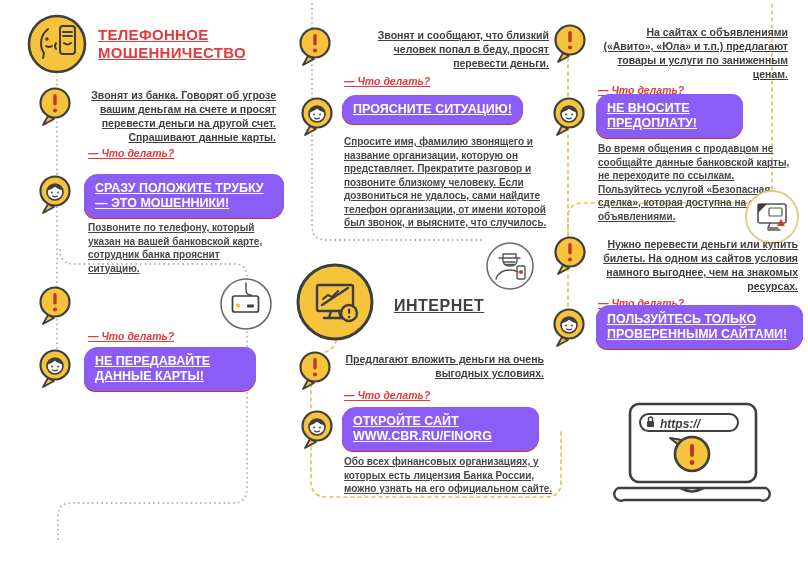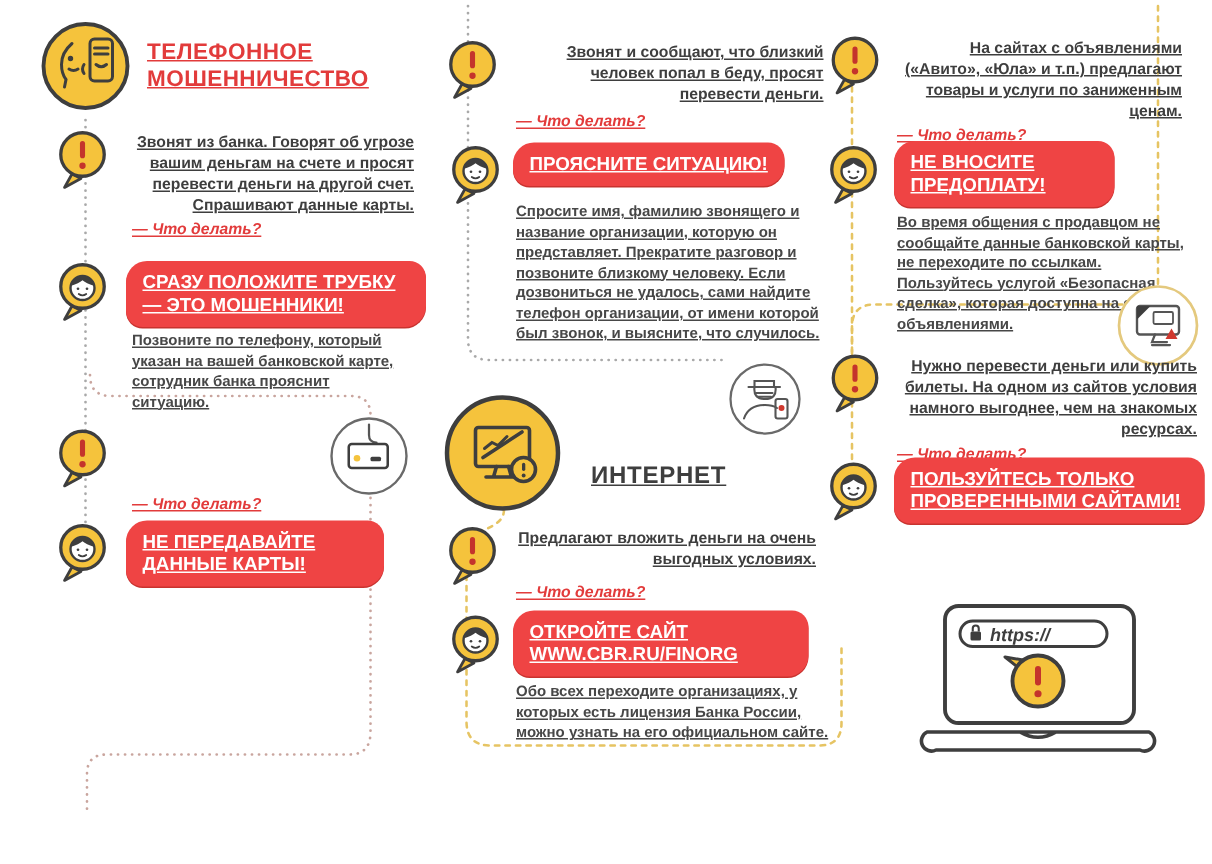--- a/index.html
+++ b/index.html
@@ -13,7 +13,7 @@
   .warn{color:#3E3E3E;font-size:10.5px;font-weight:bold;line-height:14px;text-align:right;}
   .advice{color:#474747;font-size:10px;font-weight:bold;line-height:13.5px;}
   .cta{color:#E23B3B;font-size:10.5px;font-weight:bold;font-style:italic;}
-  .banner{background:#ef4444;color:#ffffff;font-weight:bold;font-size:12.5px;line-height:15px;
+  .banner{background:#8b5cf6;color:#ffffff;font-weight:bold;font-size:12.5px;line-height:15px;
           padding:7px 11px;border-radius:14px 11px 14px 11px;display:inline-block;
           box-shadow:0 1px 0 #c8332f;}
   .red{color:#E23B3B;}

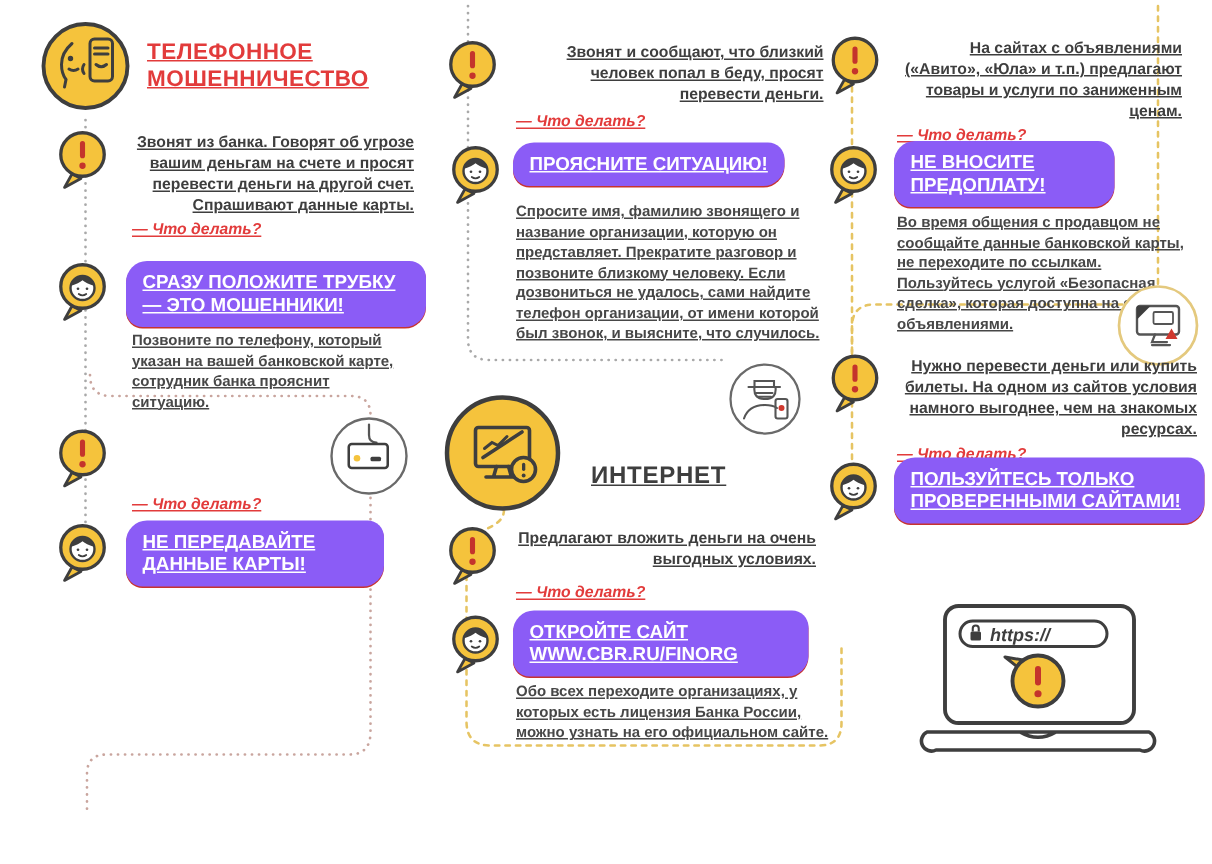--- a/index.html
+++ b/index.html
@@ -9,7 +9,7 @@
   .lines{position:absolute;left:0;top:0;z-index:0;}
   .fg{z-index:1;text-decoration:underline;}
   .main-title{color:#E23B3B;font-size:15px;font-weight:bold;line-height:18px;letter-spacing:.3px;}
-  .inet-title{color:#3E3E3E;font-size:16px;font-weight:bold;letter-spacing:.5px;margin-top:12px;}
+  .inet-title{color:#3E3E3E;font-size:16px;font-weight:bold;letter-spacing:.5px;}
   .warn{color:#3E3E3E;font-size:10.5px;font-weight:bold;line-height:14px;text-align:right;}
   .advice{color:#474747;font-size:10px;font-weight:bold;line-height:13.5px;}
   .cta{color:#E23B3B;font-size:10.5px;font-weight:bold;font-style:italic;}

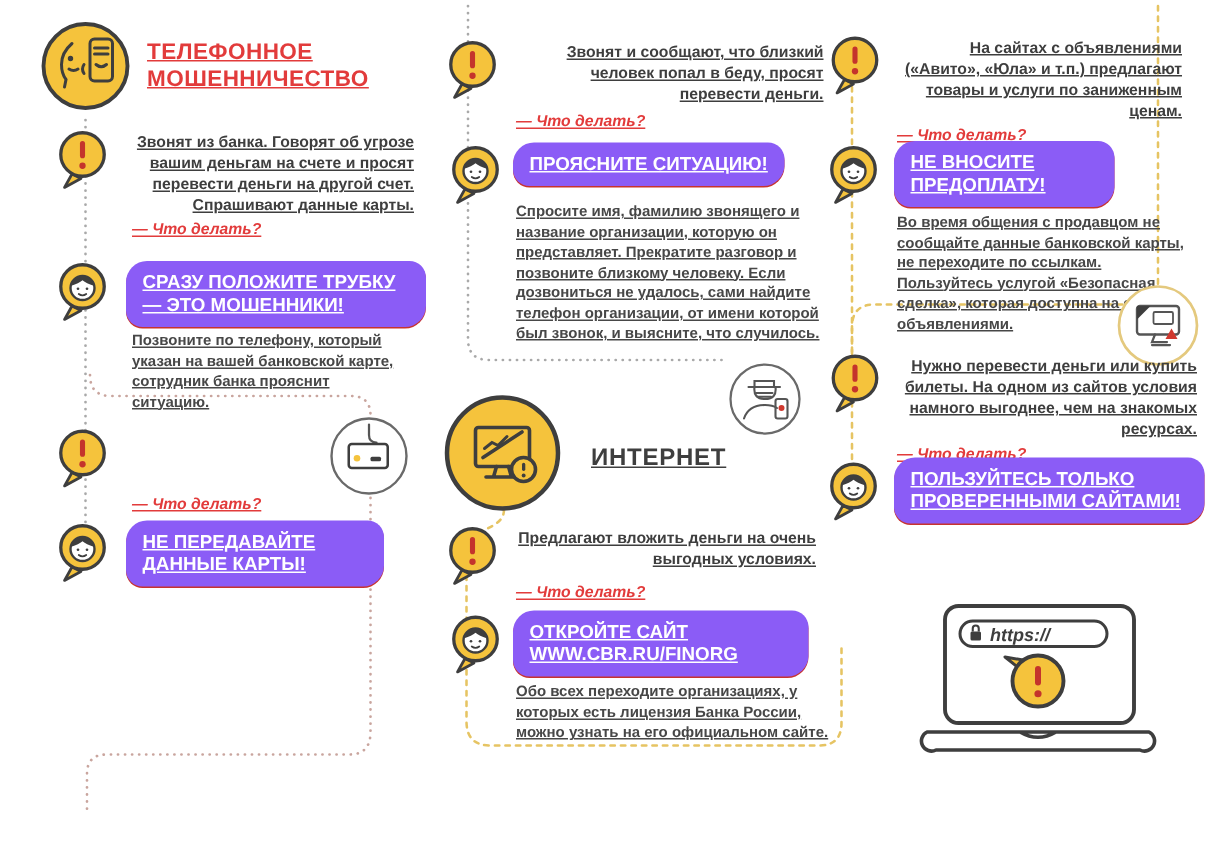--- a/index.html
+++ b/index.html
@@ -186,7 +186,7 @@
     </svg>
   </div>
   <div class="abs fg banner" style="left:342px;top:407px;max-width:175px">ОТКРОЙТЕ САЙТ WWW.CBR.RU/FINORG</div>
-  <div class="abs fg advice" style="left:344px;top:455px;width:212px">Обо всех переходите организациях, у которых есть лицензия Банка России, можно узнать на его официальном сайте.</div>
+  <div class="abs fg advice" style="left:344px;top:455px;width:212px">Обо всех финансовых организациях, у которых есть лицензия Банка России, можно узнать на его официальном сайте.</div>
 
   <div class="abs fg" style="left:551px;top:23px">
     <svg width="38" height="42" viewBox="0 0 38 42">

